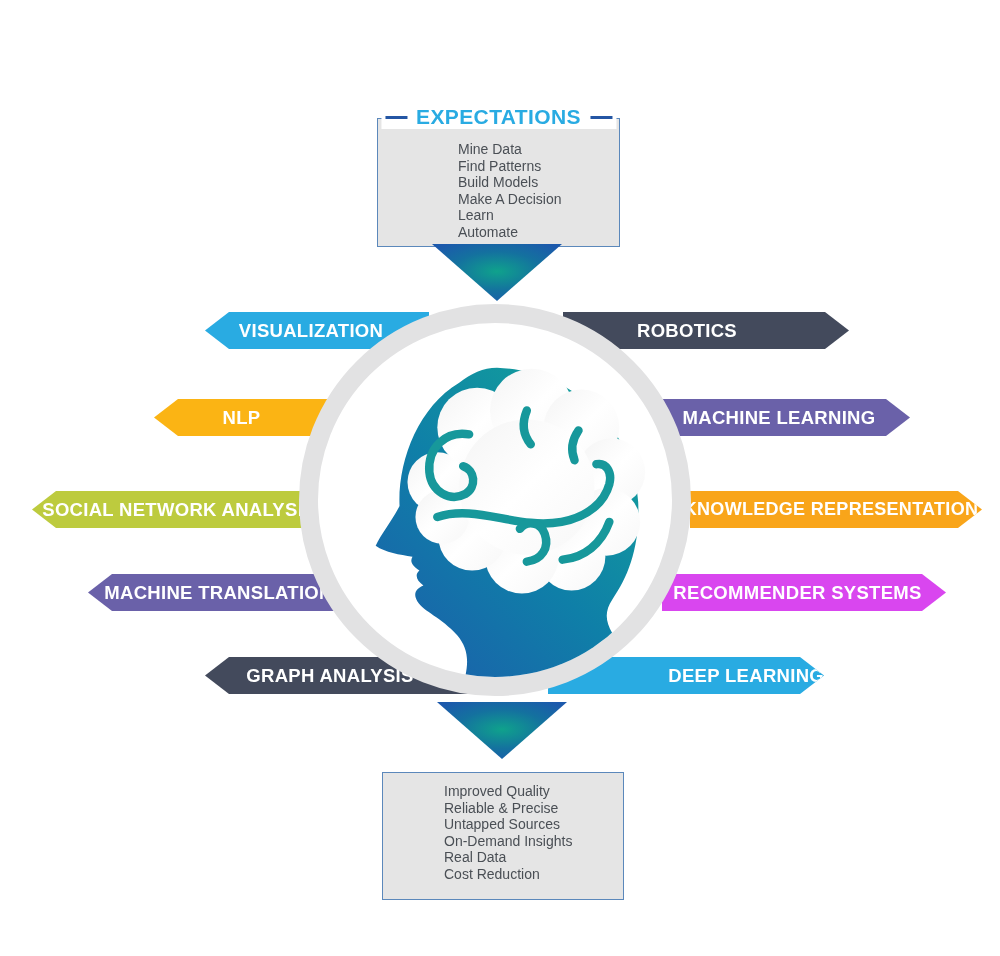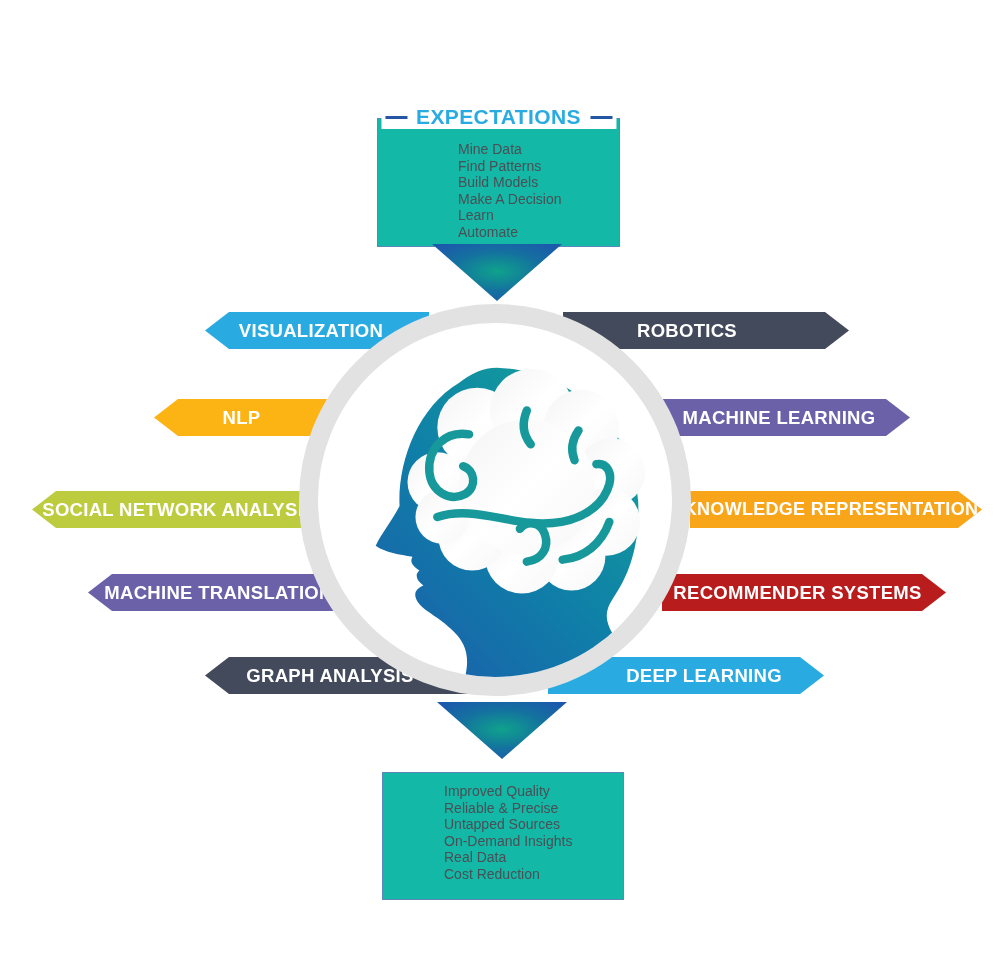--- a/index.html
+++ b/index.html
@@ -7,7 +7,7 @@
           font-family:"Liberation Sans", sans-serif;}
 
   
-  .info-box{position:absolute;border:1.5px solid #5b88bb;background:#14b8a6;}
+  .info-box{position:absolute;border:1.5px solid #5b88bb;background:#e5e5e5;}
   .box-expectations{left:377px;top:118px;width:241px;height:127px;}
   .box-outcomes{left:382px;top:772px;width:240px;height:126px;}
   .box-title{position:absolute;top:-14px;left:50%;transform:translateX(-50%);

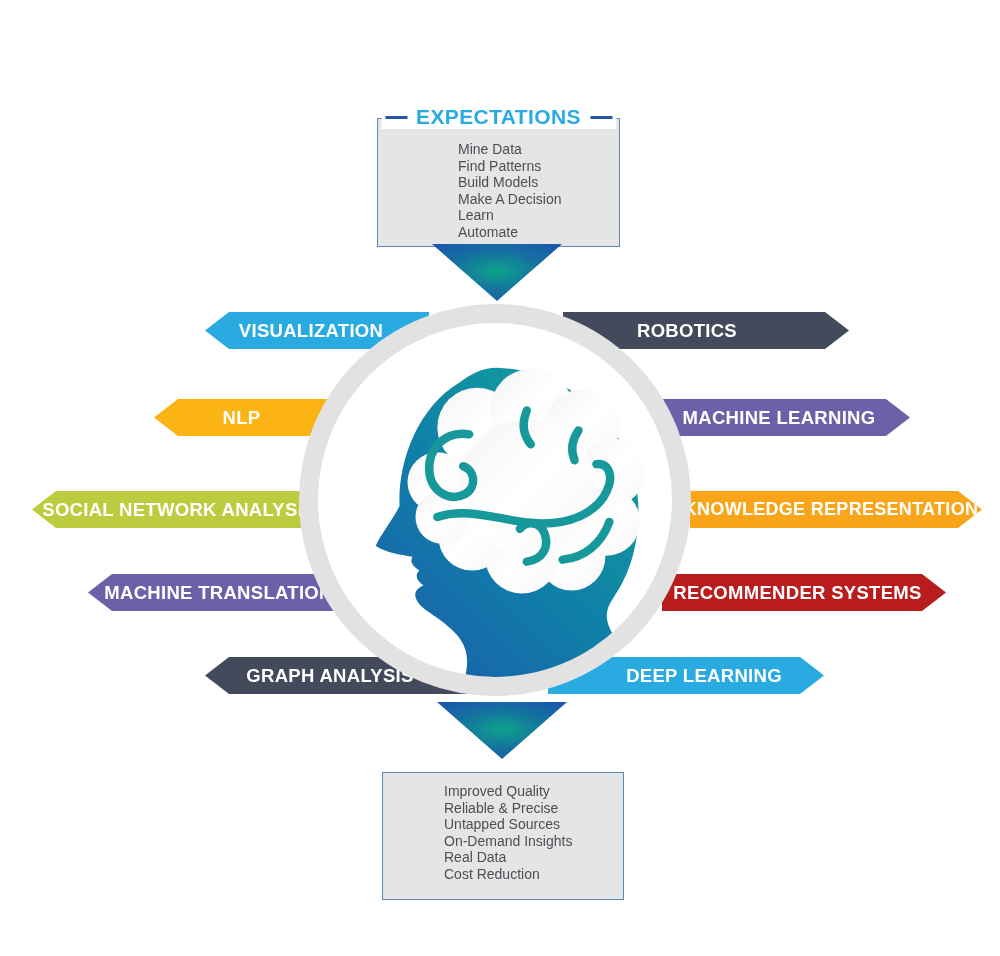--- a/index.html
+++ b/index.html
@@ -103,7 +103,7 @@
   <div class="banner right rb2" style="background-color: rgb(249, 165, 26);">
       <span>KNOWLEDGE REPRESENTATION</span>
     </div>
-  <div class="banner right rb3" style="background-color: #b91c1c;">
+  <div class="banner right rb3" style="background-color: #d946ef;">
       <span>RECOMMENDER SYSTEMS</span>
     </div>
   <div class="banner right rb4" style="background-color: rgb(41, 171, 226);">

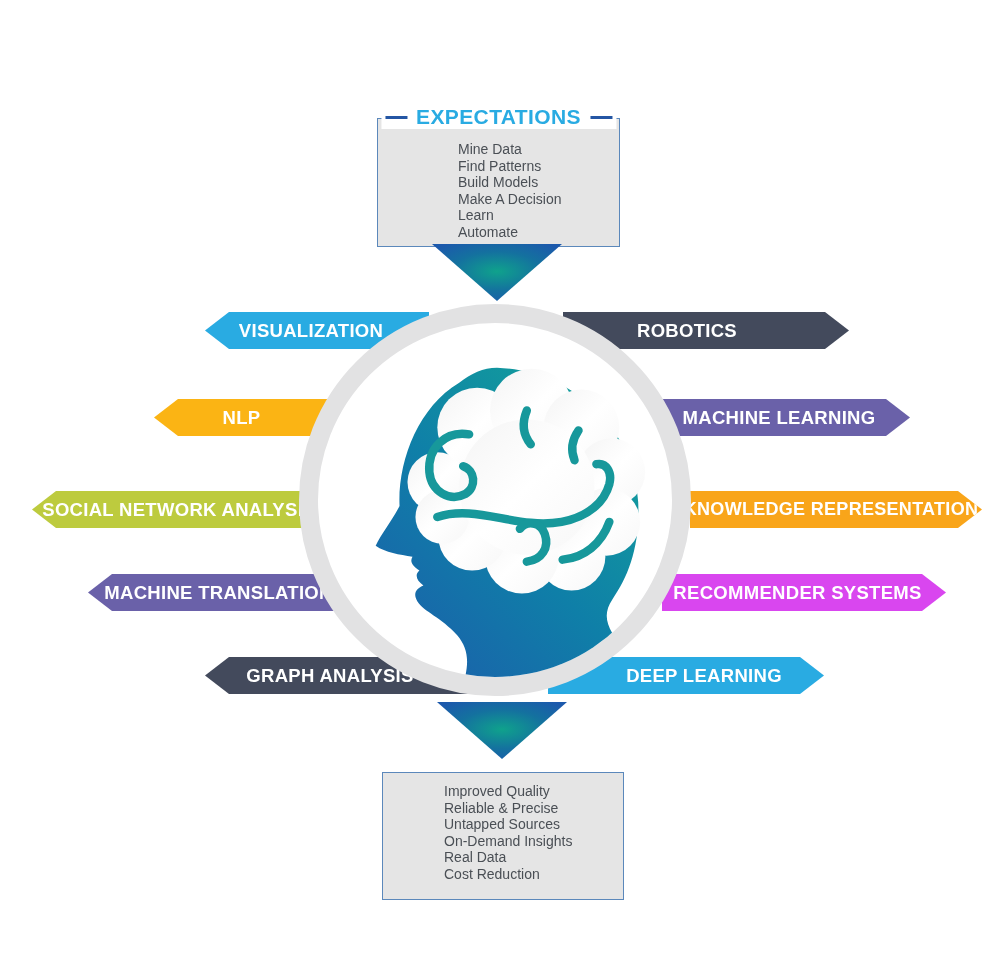--- a/index.html
+++ b/index.html
@@ -106,7 +106,7 @@
   <div class="banner right rb3" style="background-color: #d946ef;">
       <span>RECOMMENDER SYSTEMS</span>
     </div>
-  <div class="banner right rb4" style="background-color: rgb(41, 171, 226);">
+  <div class="banner right rb4" style="background-color: rgb(41, 171, 226); justify-content: flex-end;">
       <span>DEEP LEARNING</span>
     </div>
 

